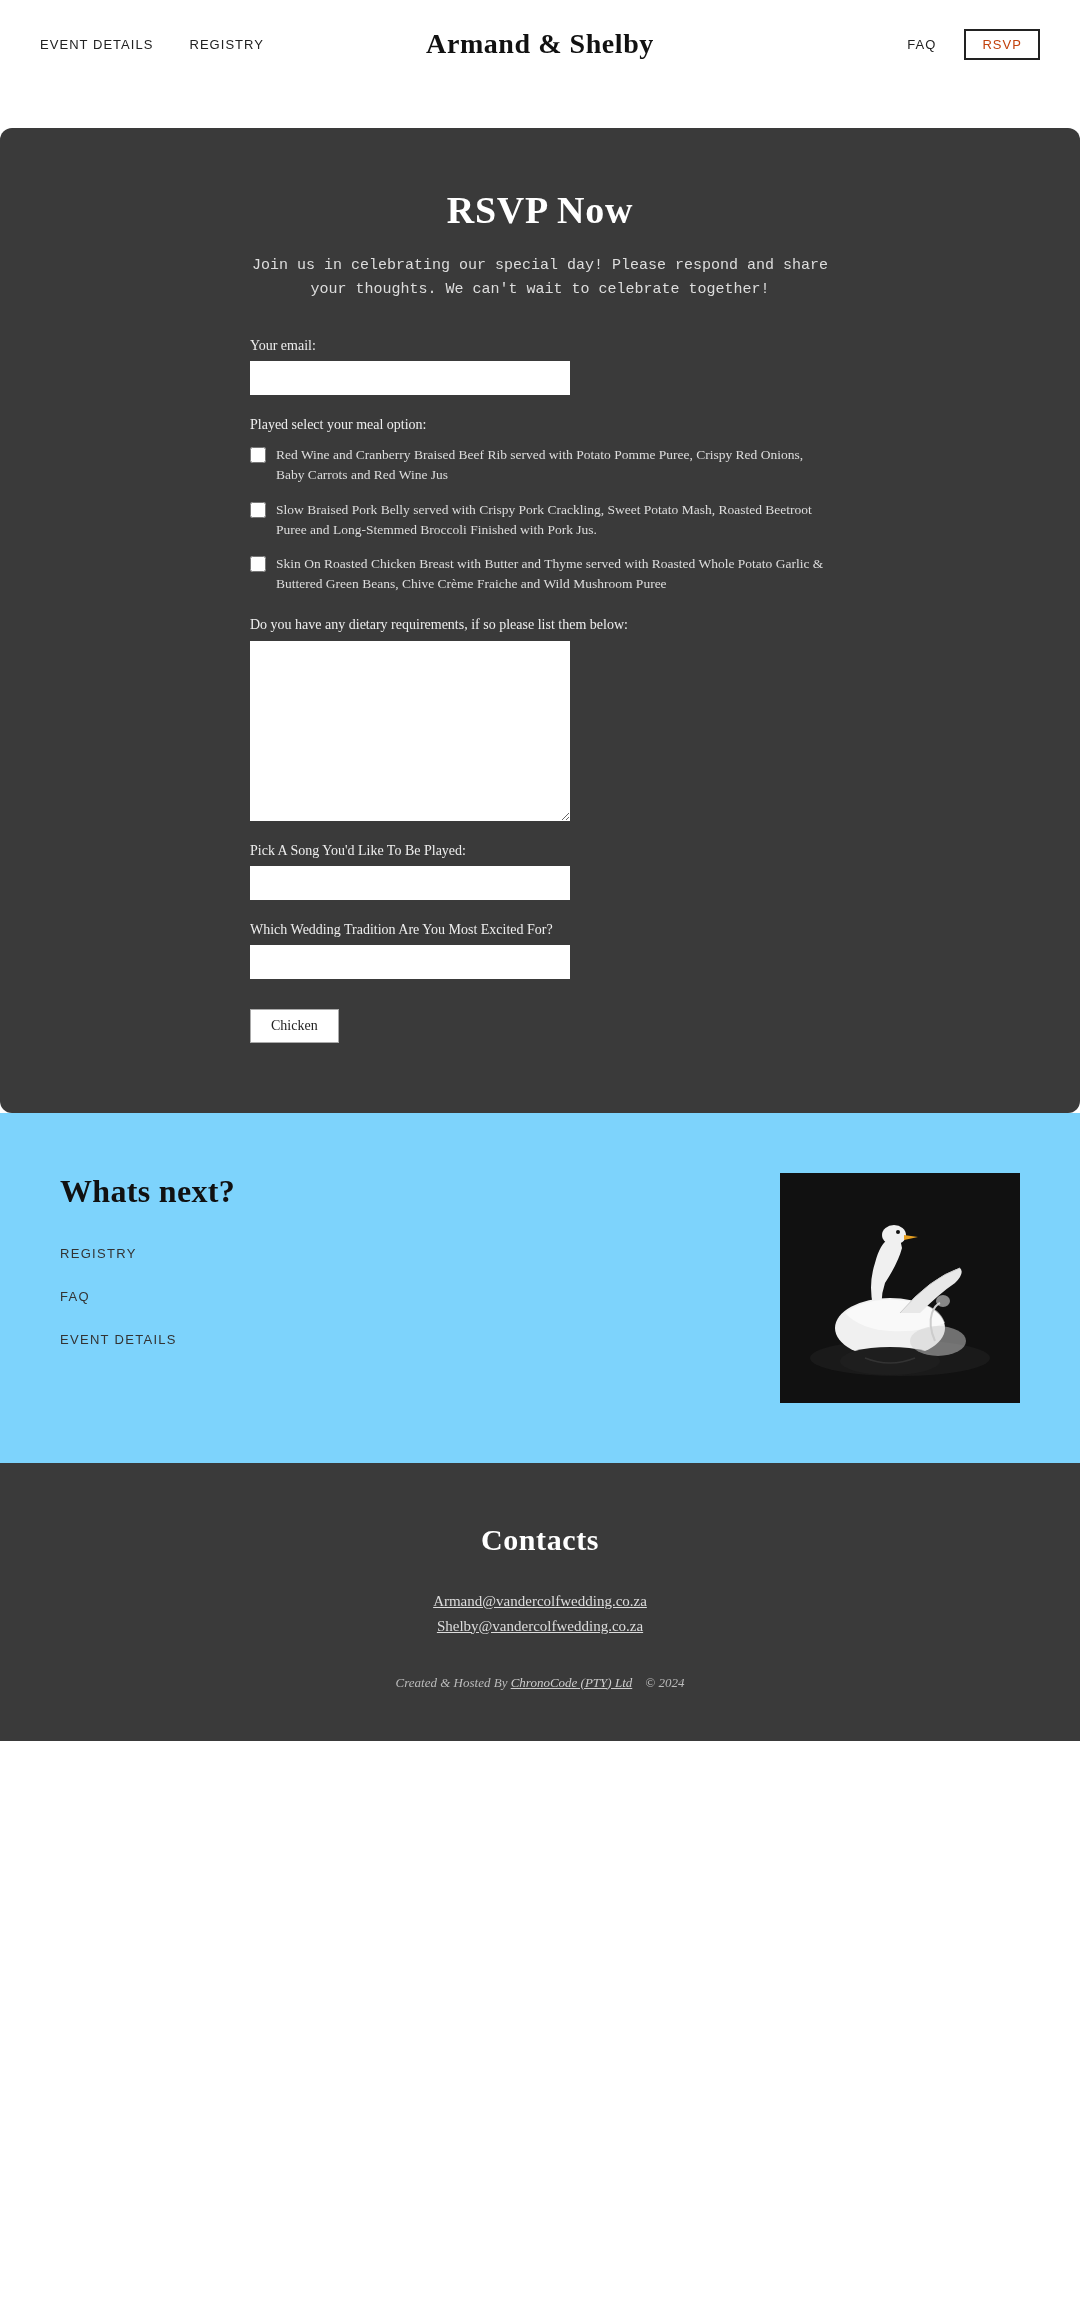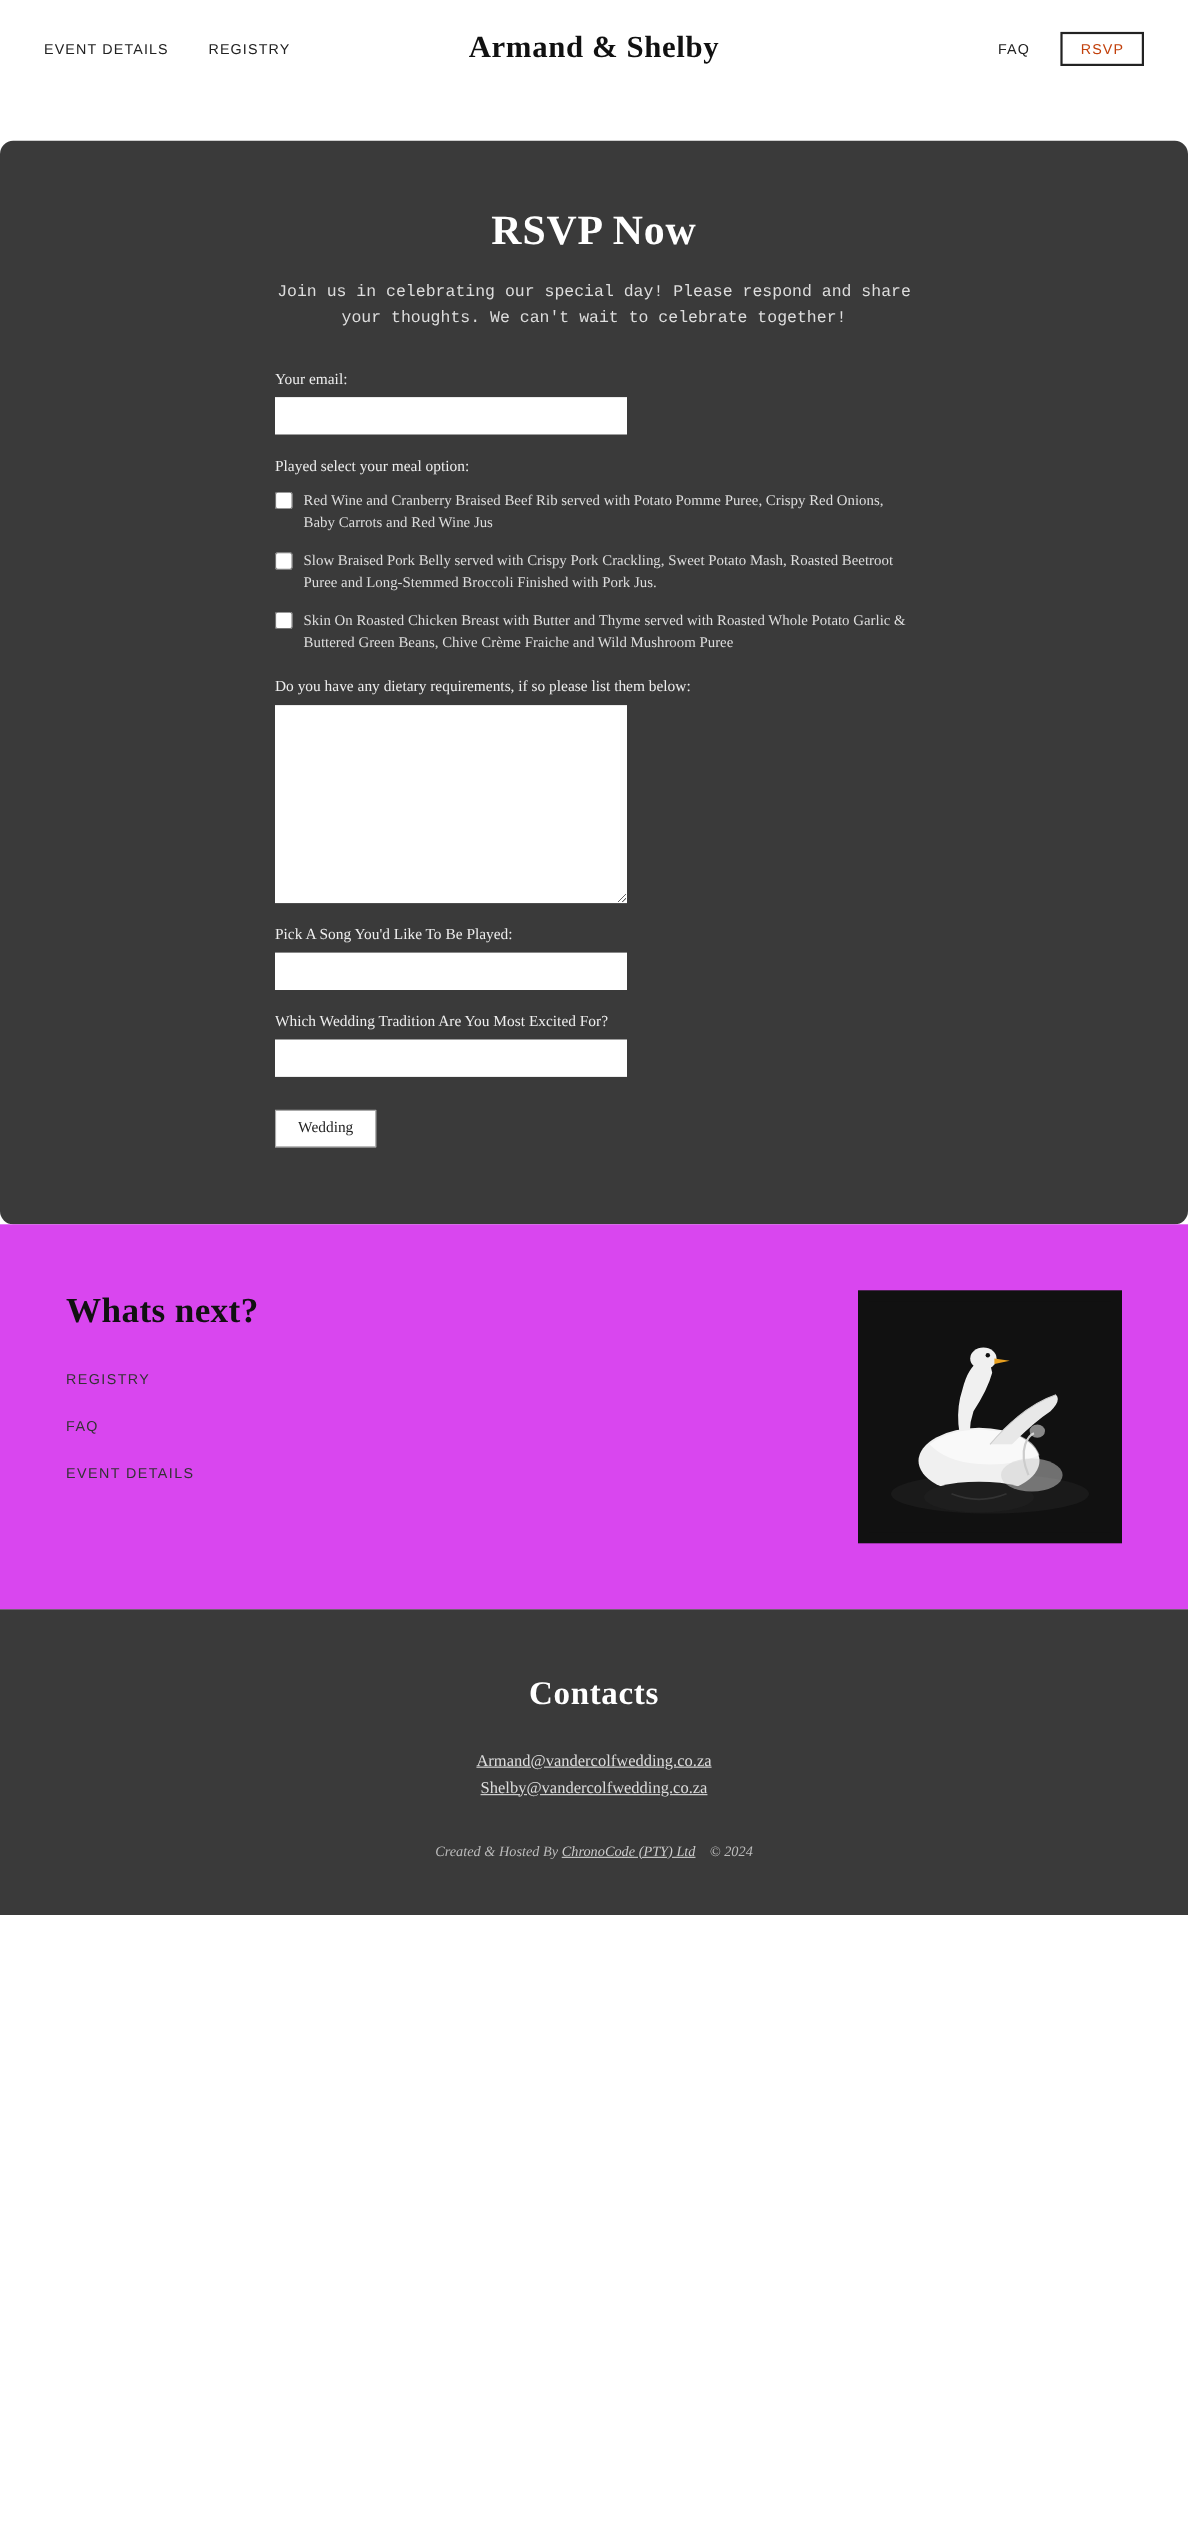--- a/index.html
+++ b/index.html
@@ -329,7 +329,7 @@
     </div>
 
     
-    <button class="submit-btn">Wedding</button>
+    <button class="submit-btn">Chicken</button>
   </div>
 </section>
 

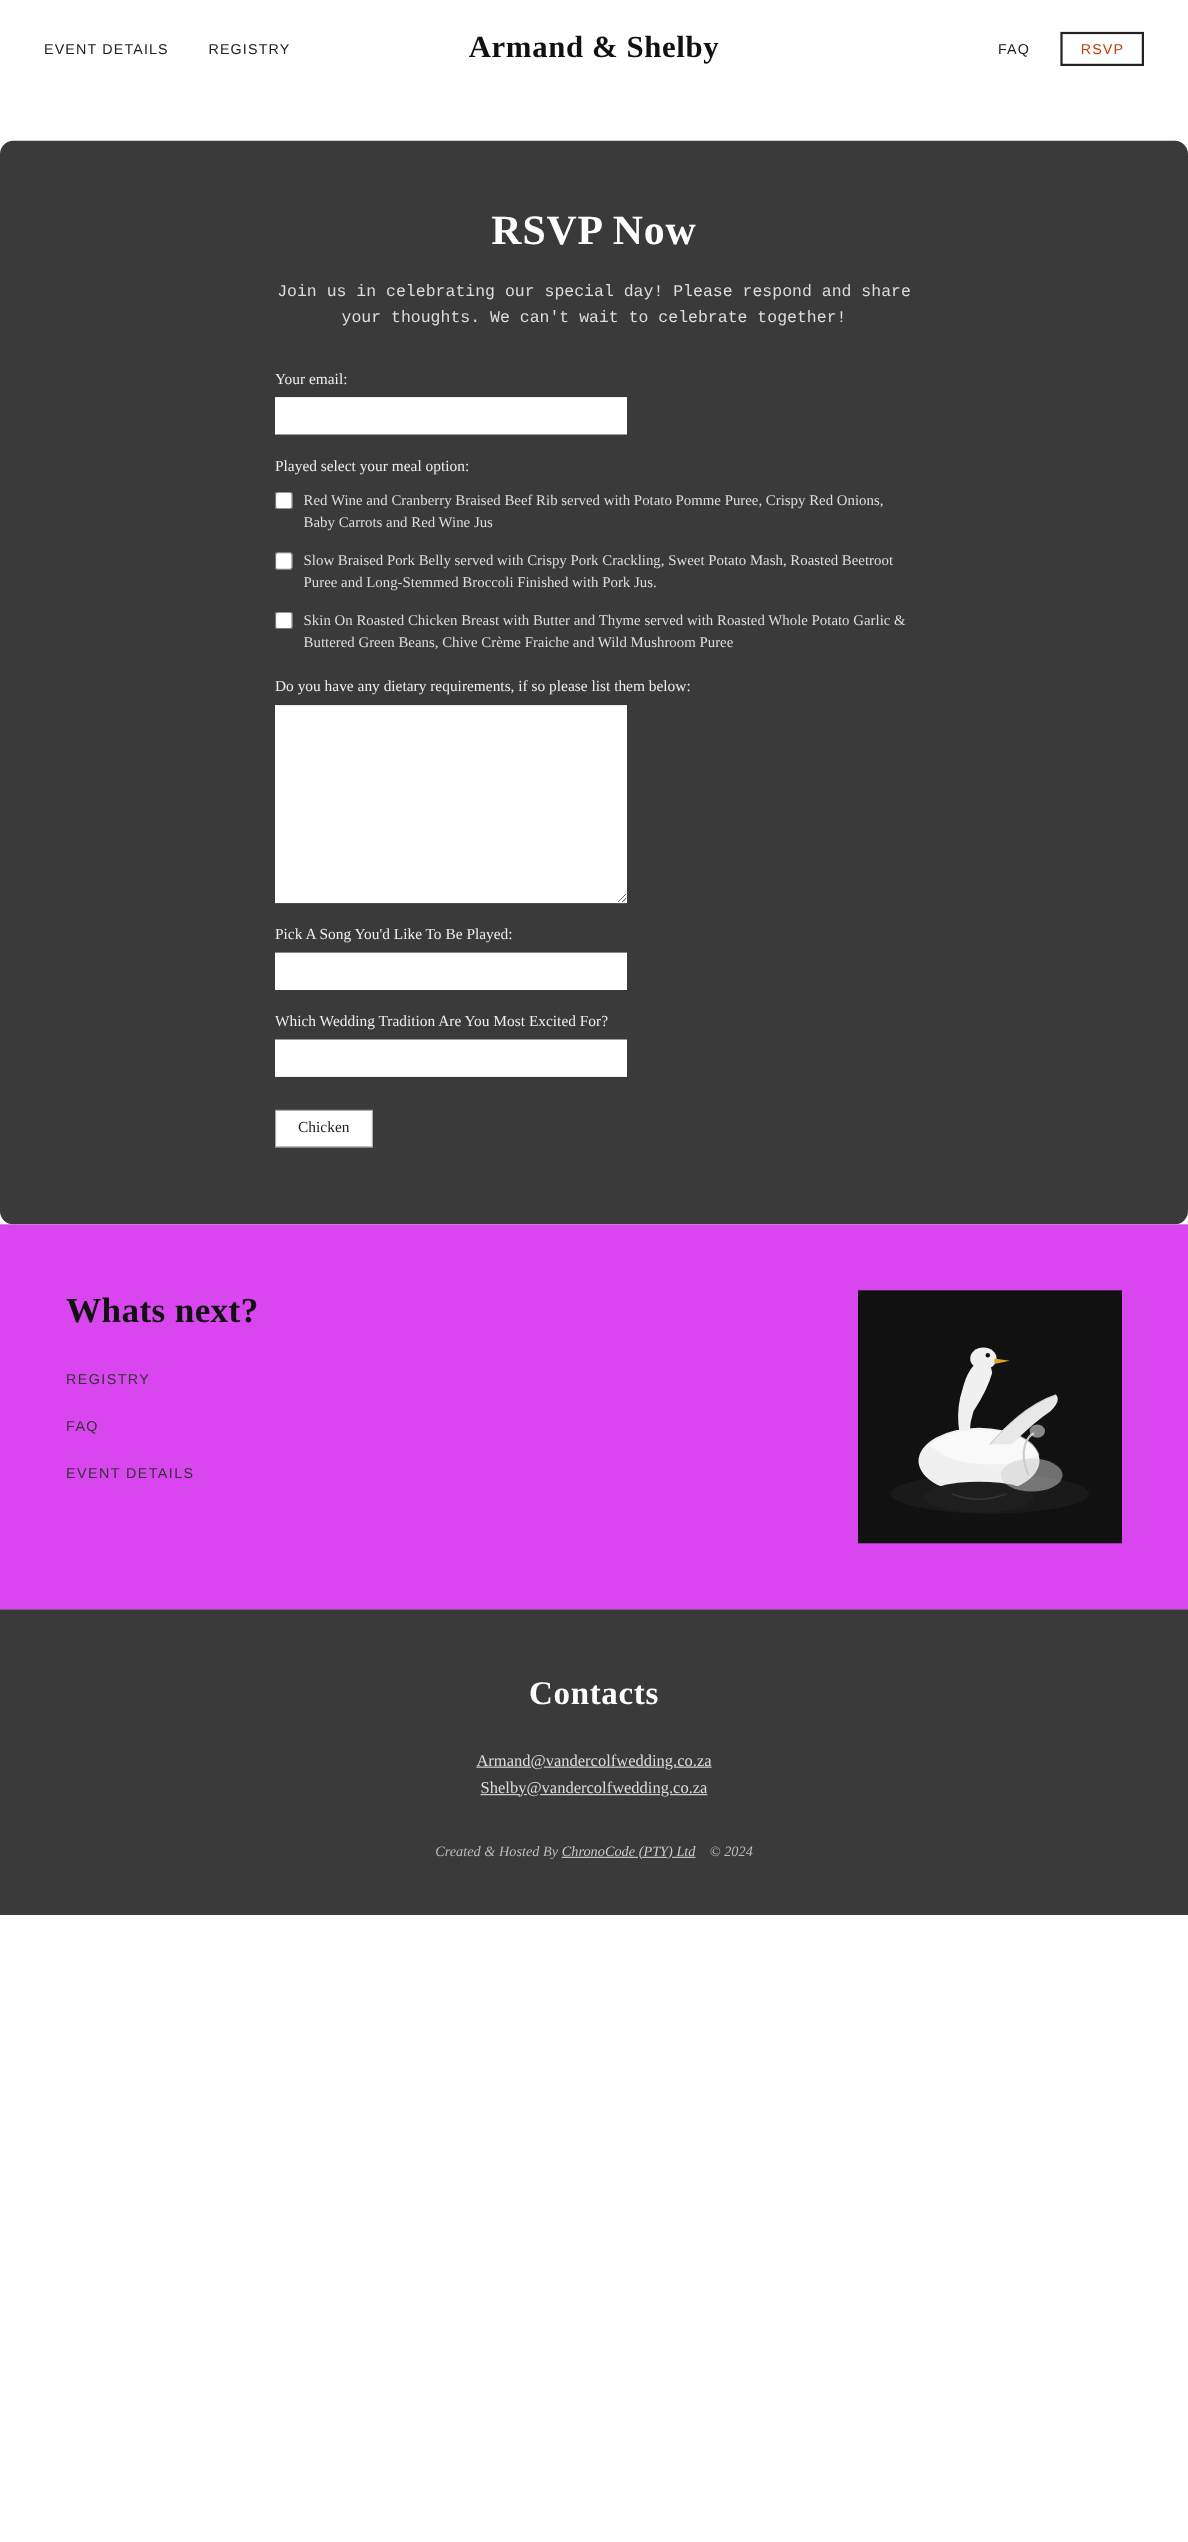--- a/index.html
+++ b/index.html
@@ -178,7 +178,7 @@
 
     
     .whats-next-section {
-      background: #d946ef;
+      background: #7dd3fc;
       padding: 60px 60px 60px 60px;
       display: flex;
       align-items: flex-start;

